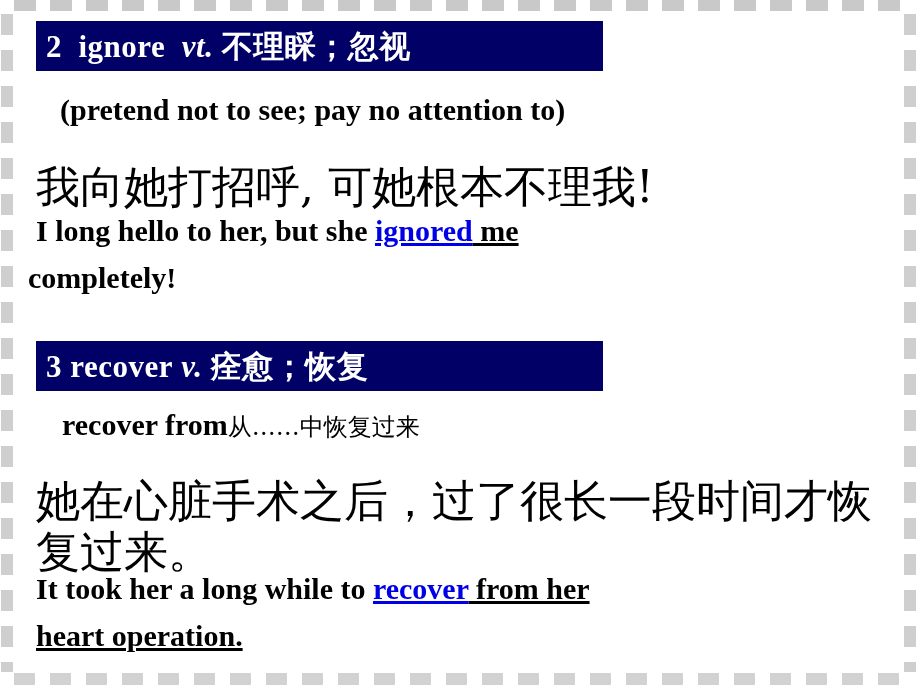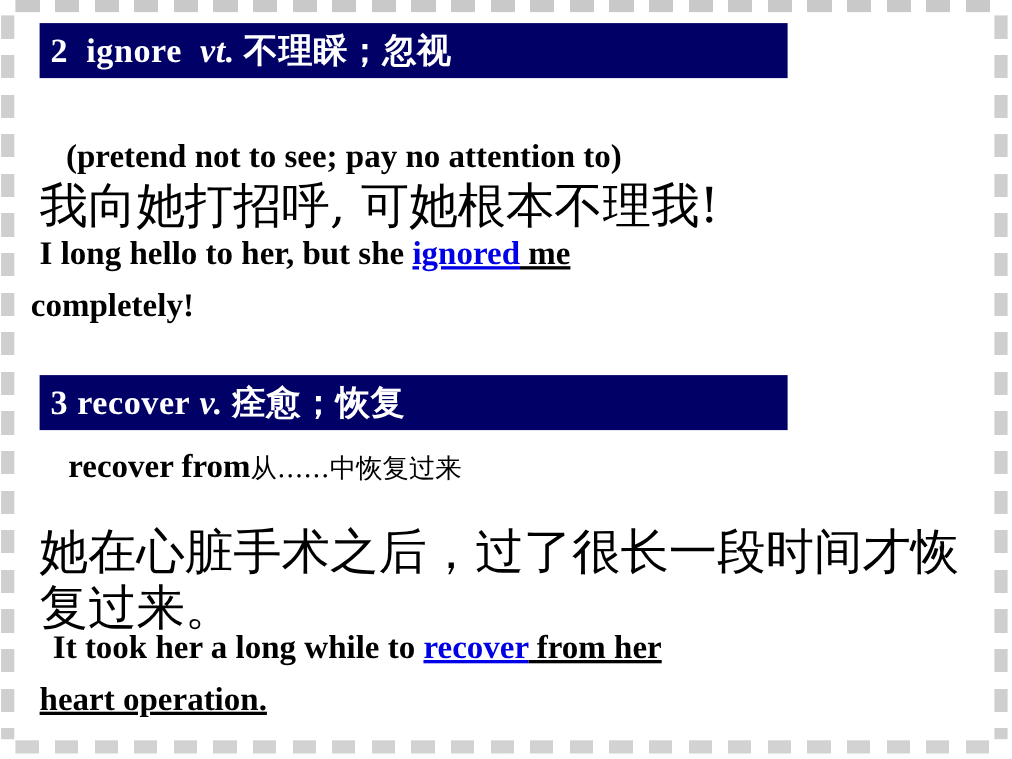--- a/index.html
+++ b/index.html
@@ -73,7 +73,7 @@
   .headerbar {
     position: absolute;
     left: 36px;
-    width: 680px;
+    width: 567px;
     height: 50px;
     background: #000066;
     color: #ffffff;

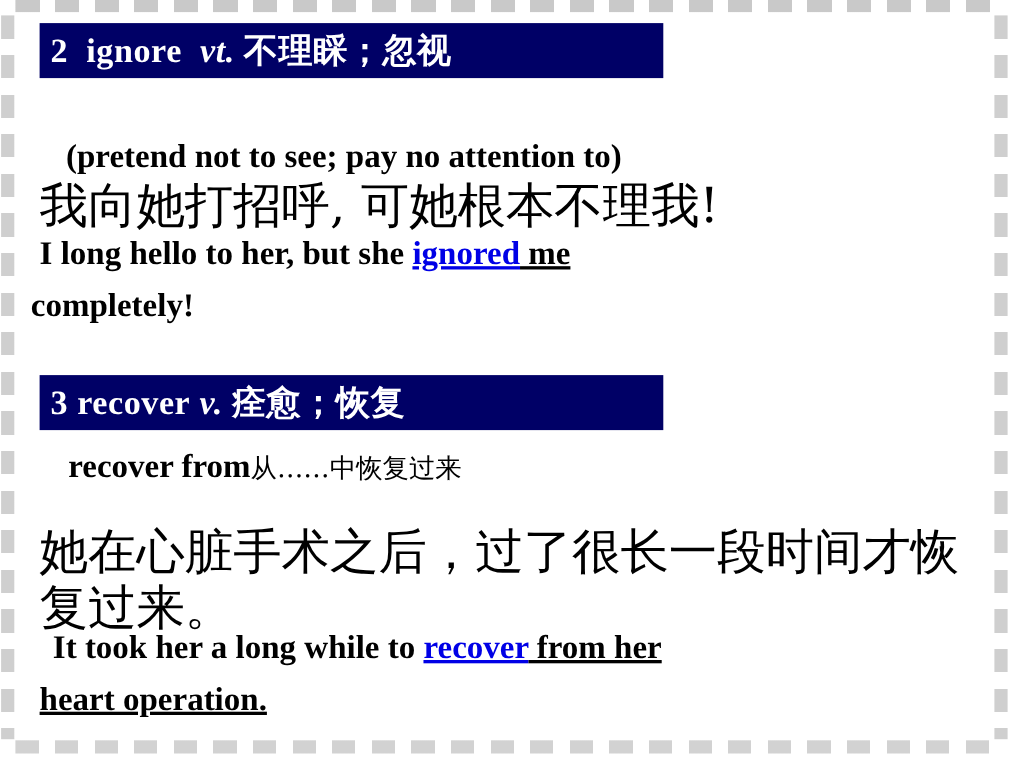--- a/index.html
+++ b/index.html
@@ -127,7 +127,7 @@
 
   
   #hdr-ignore      { top: 21px; }
-  #def-ignore      { left: 60px;  top: 93px; margin-top: 33px;  }
+  #def-ignore      { left: 60px;  top: 93px;  }
   #cn-ignore       { left: 36px;  top: 158px; }
   #en-ignore-1     { left: 36px;  top: 214px; }
   #en-ignore-2     { left: 28px;  top: 261px; }

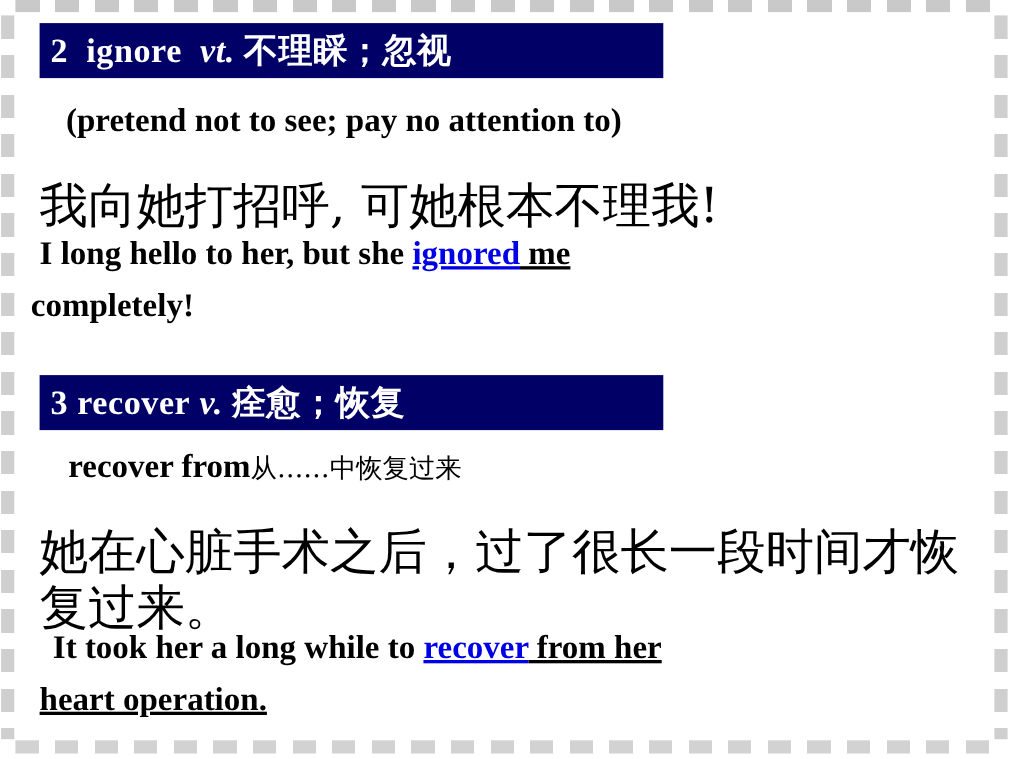--- a/index.html
+++ b/index.html
@@ -136,7 +136,7 @@
   #phrase-recover  { left: 62px;  top: 408px; }
   #cn-recover-1    { left: 36px;  top: 472px; }
   #cn-recover-2    { left: 36px;  top: 523px; }
-  #en-recover-1    { left: 48px;  top: 572px; }
+  #en-recover-1    { left: 36px;  top: 572px; }
   #en-recover-2    { left: 36px;  top: 619px; }
 </style>
 </head>

